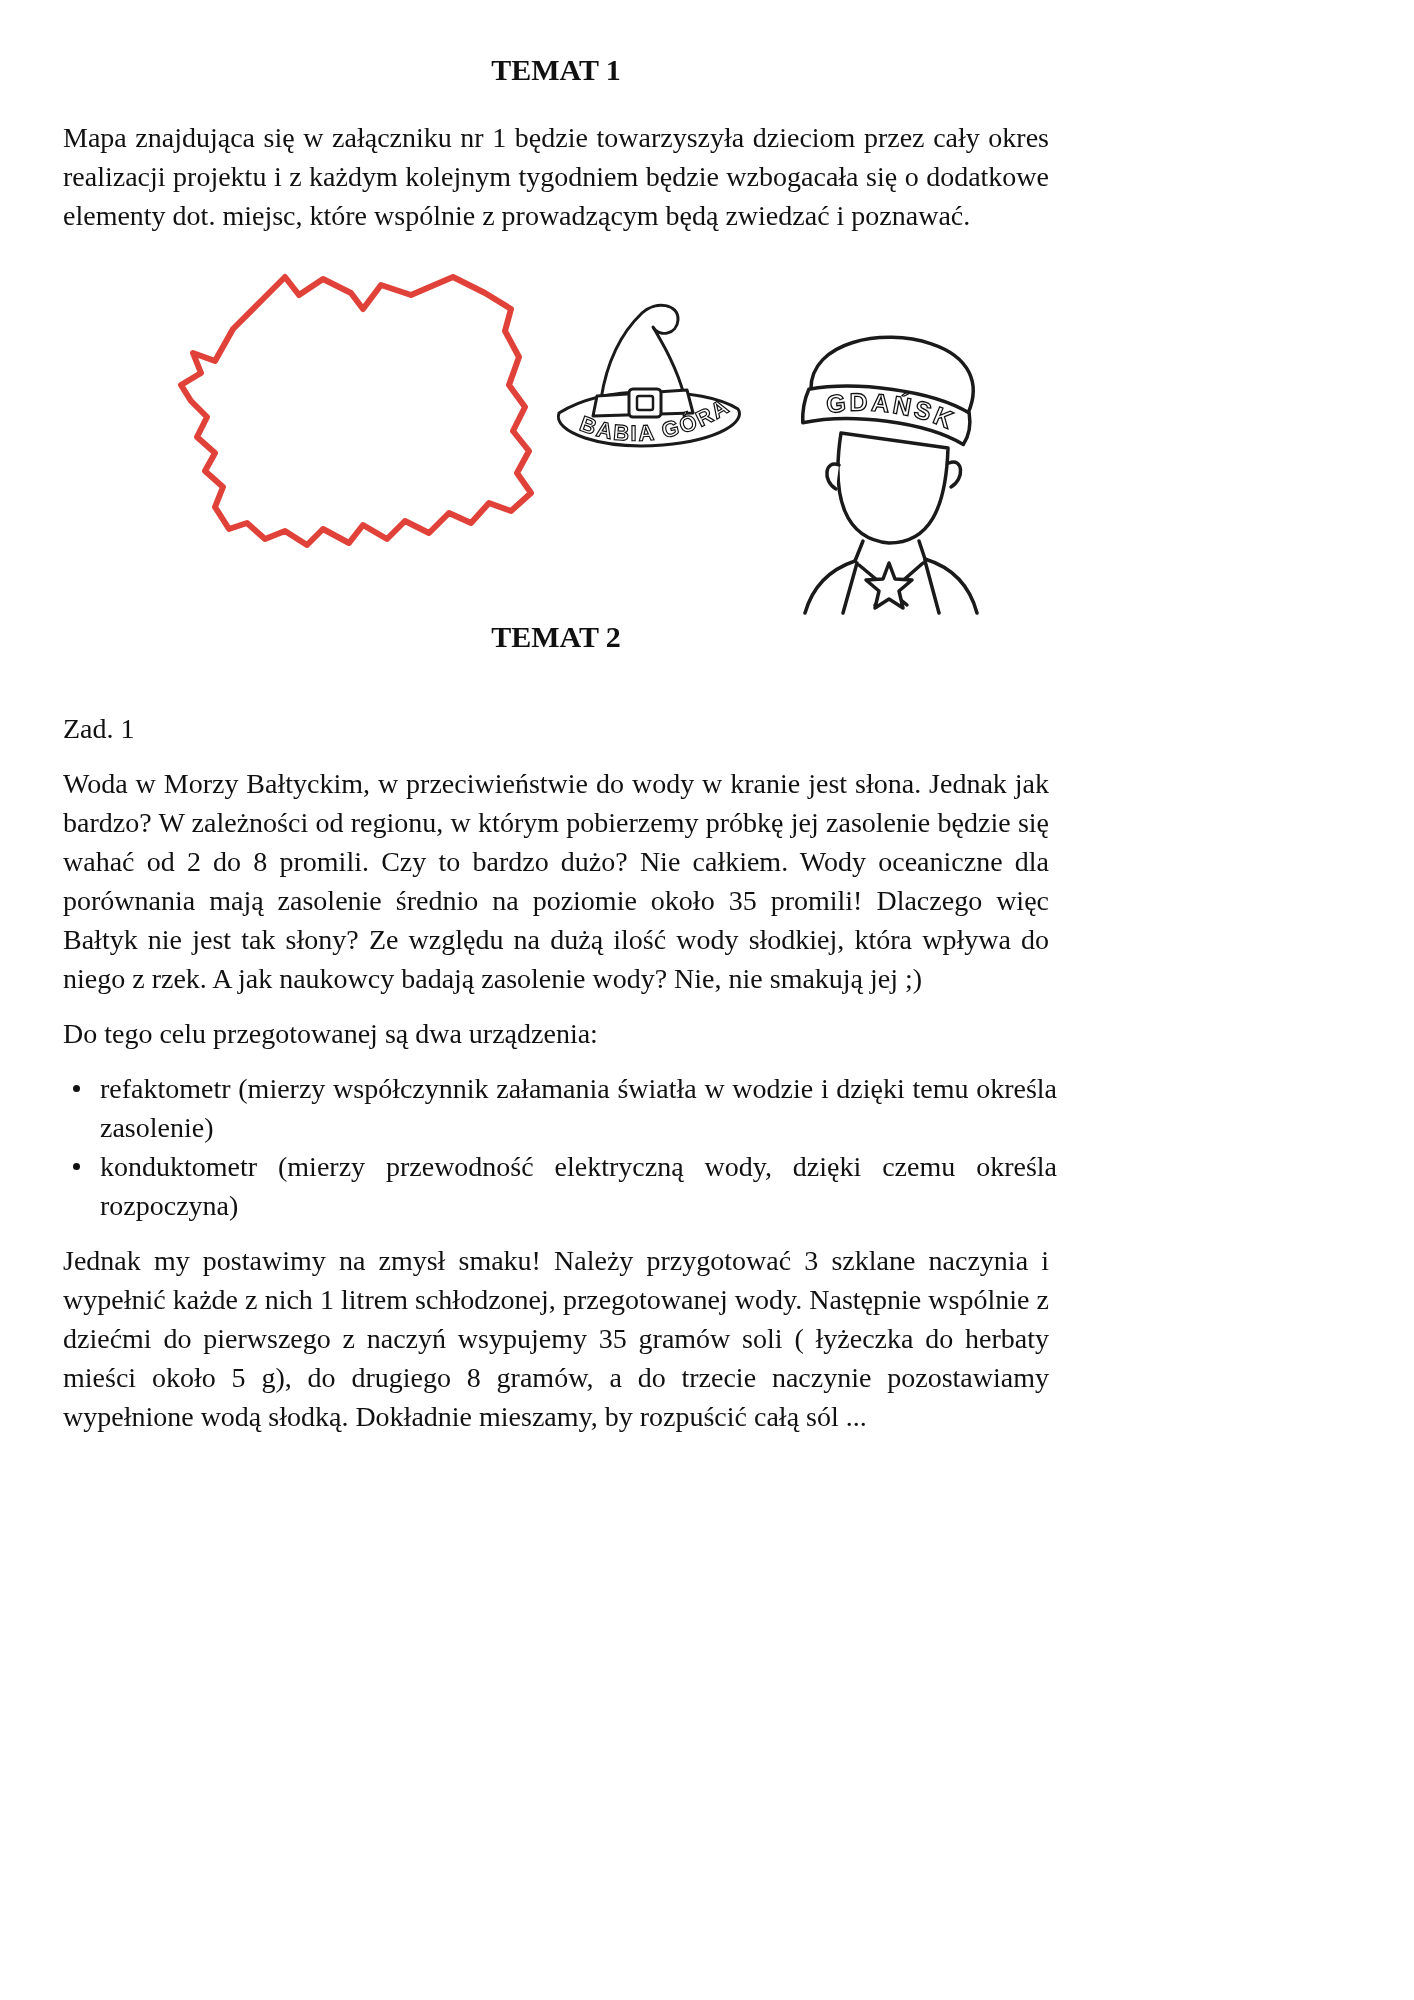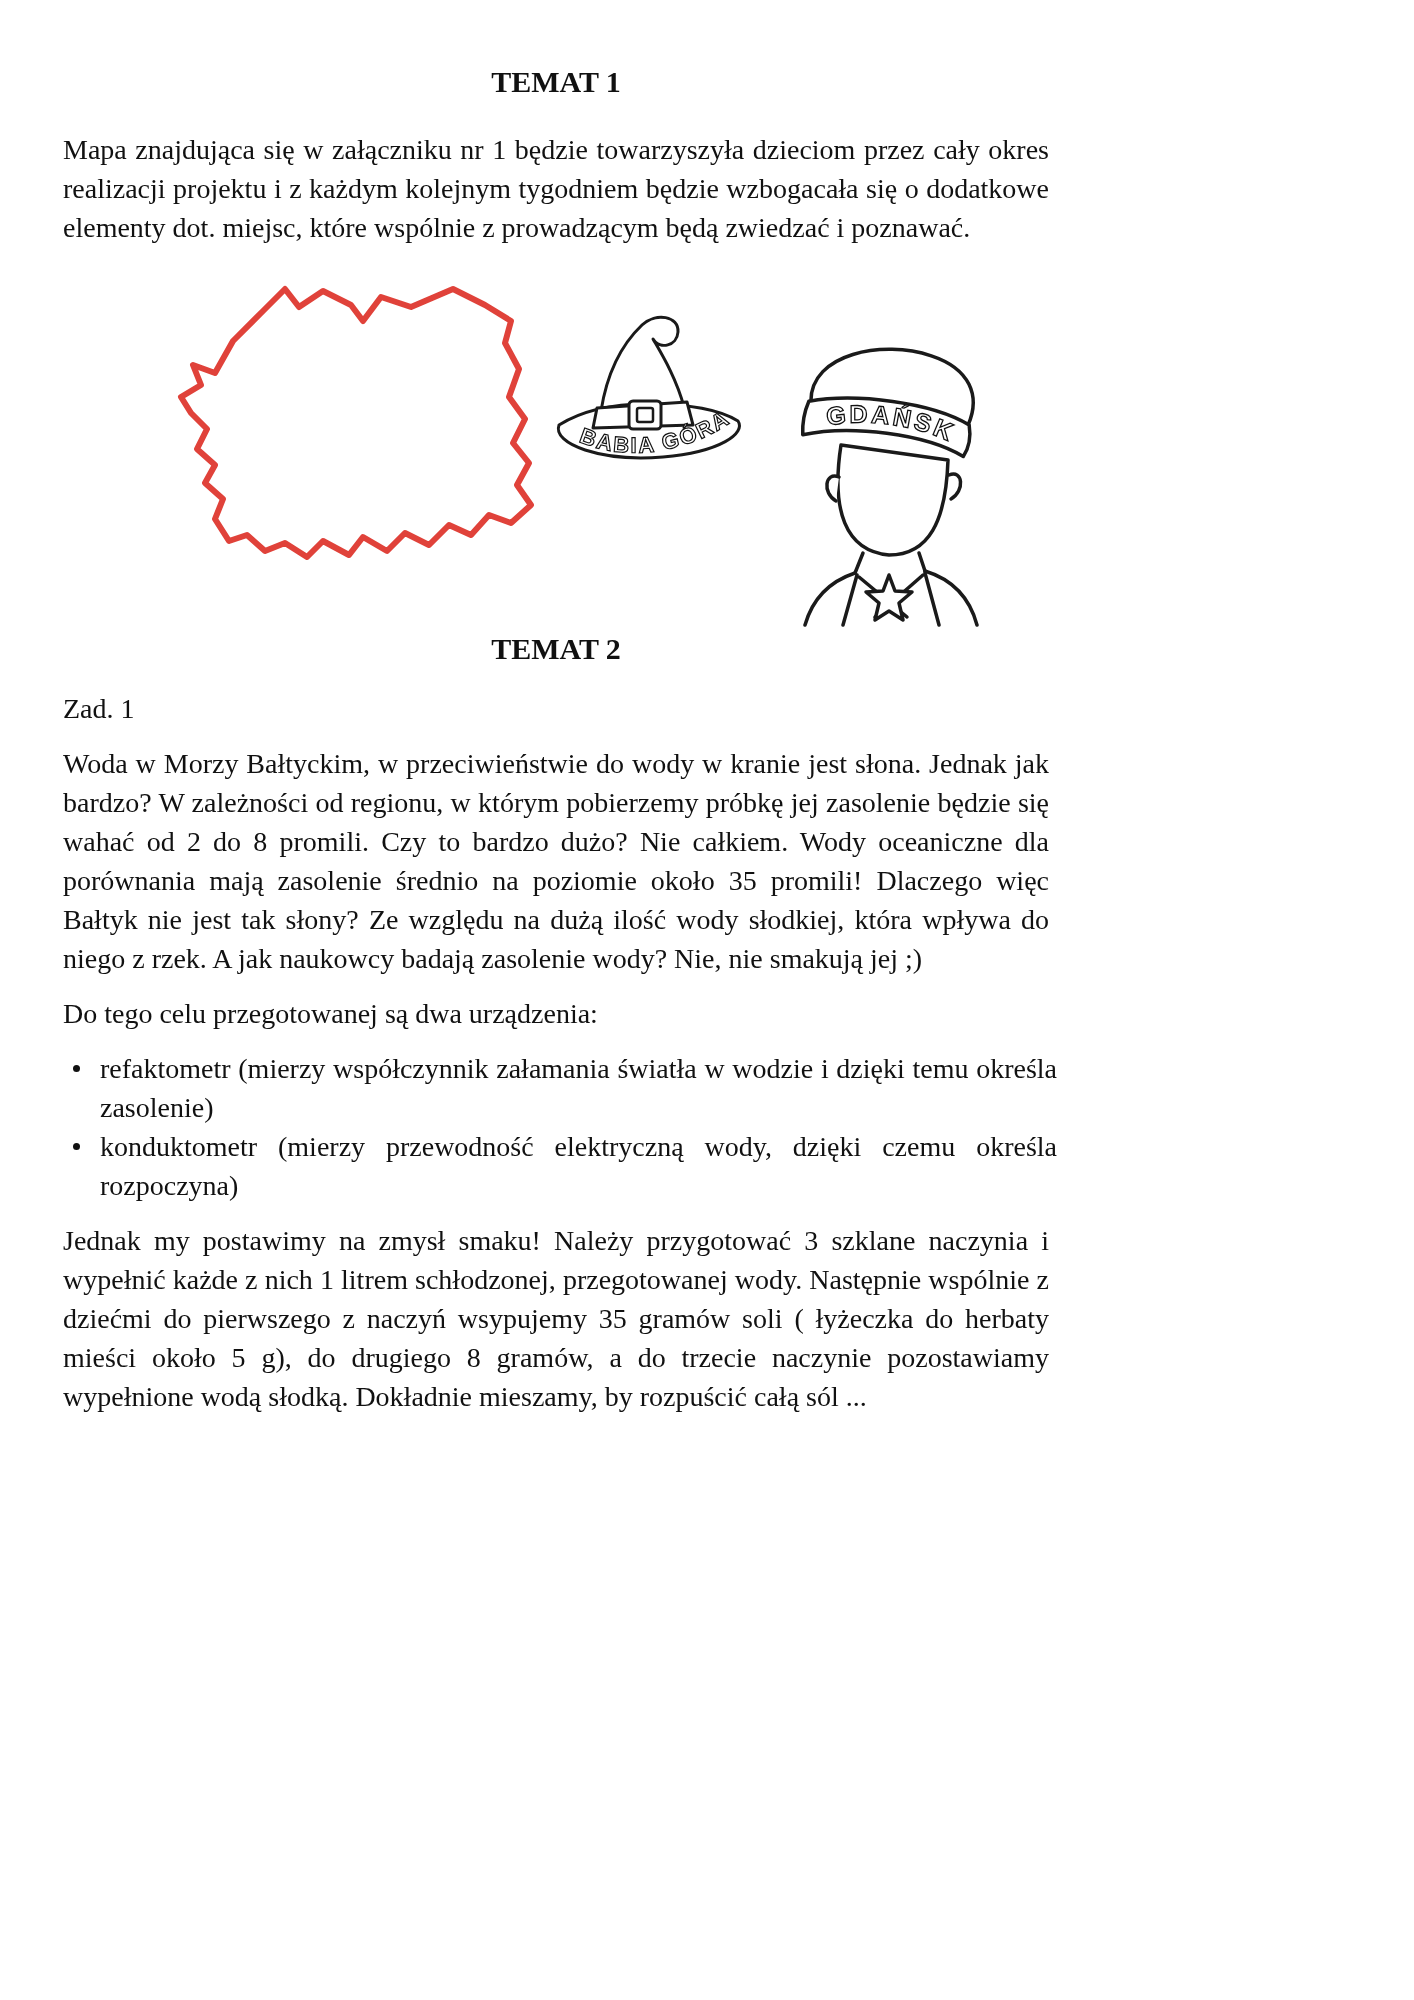--- a/index.html
+++ b/index.html
@@ -15,7 +15,7 @@
   .content {
     position: absolute;
     left: 47px;
-    top: 12px;
+    top: 0;
     width: 1018px;
     font-size: 28px;
     line-height: 39px;

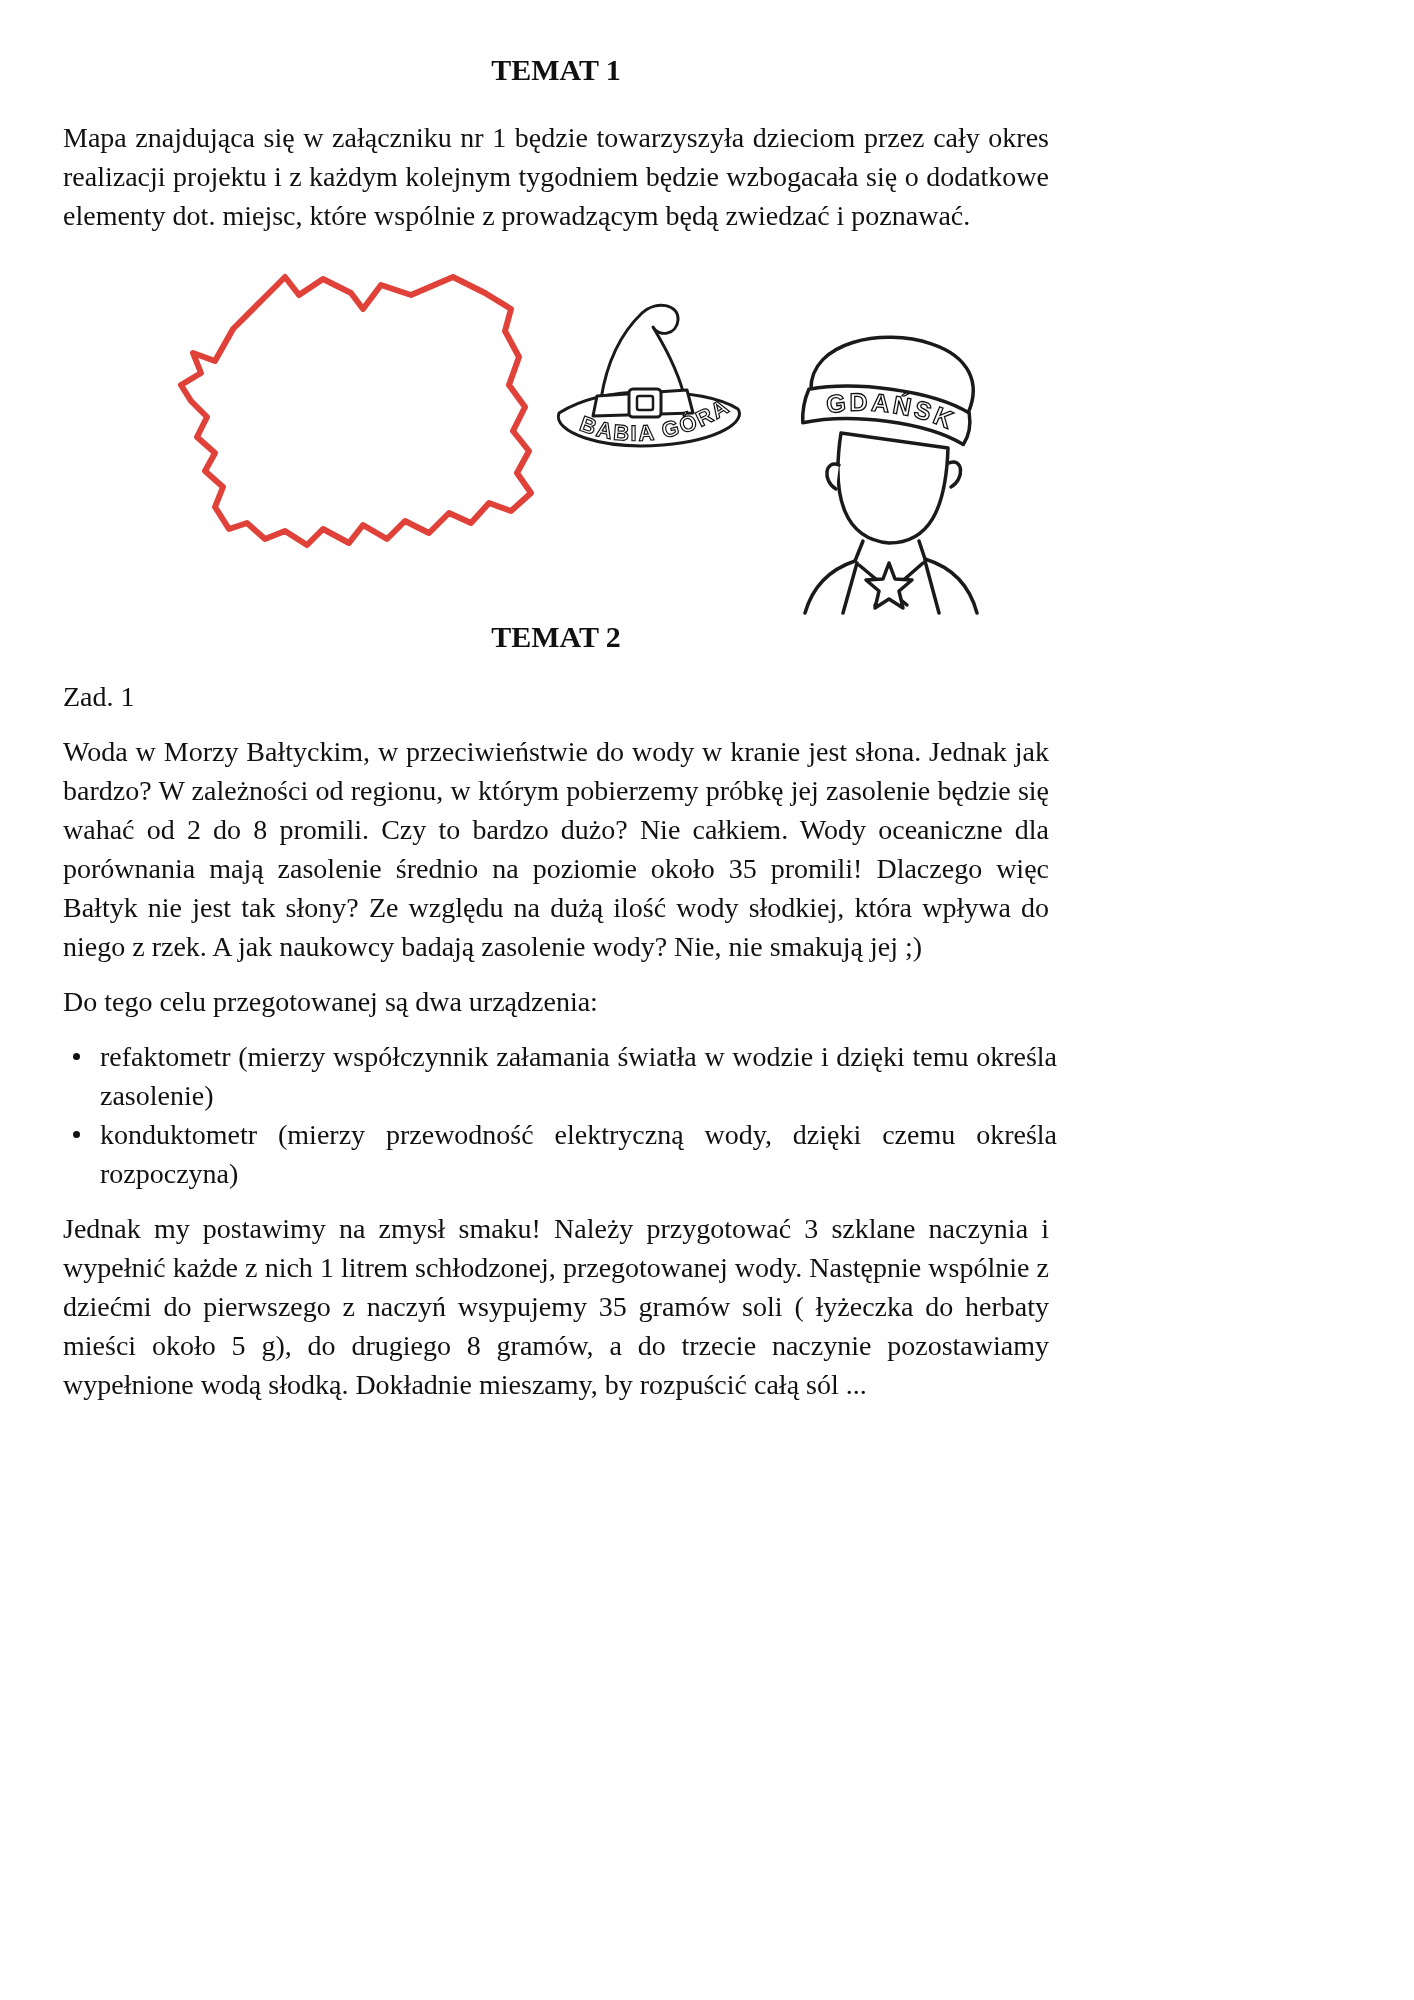--- a/index.html
+++ b/index.html
@@ -29,7 +29,7 @@
     line-height: 40px;
   }
   .title-1 { padding-top: 50px; margin-bottom: 28px; }
-  .title-2 { margin-bottom: 20px; }
+  .title-2 { margin-bottom: 52px; }
   p.para { margin: 16px; }
   .task-heading { font-weight: normal; text-align: left; margin: 26px 0 0 0; }
   .figures { position: relative; height: 352px; margin-top: 30px; }

